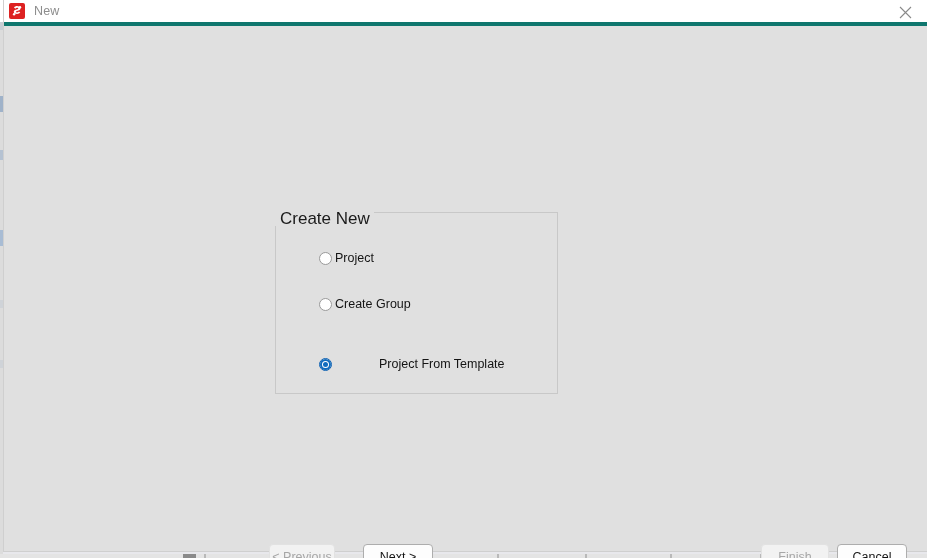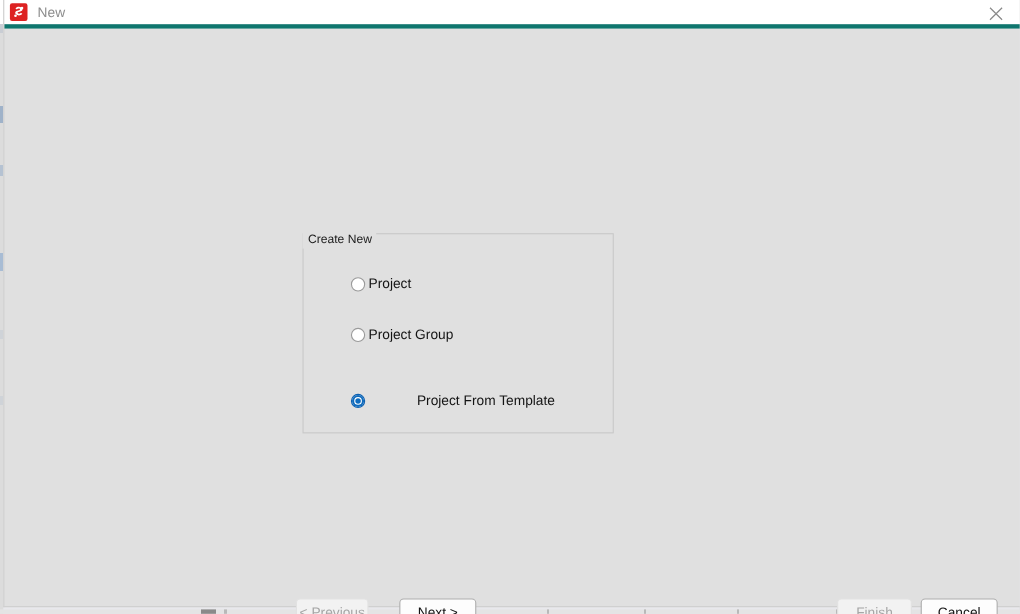--- a/index.html
+++ b/index.html
@@ -169,7 +169,7 @@
     top: 185px;
     padding: 0 4px 0 5px;
     background: #e0e0e0;
-    font-size: 11px;
+    font-size: 17px;
     color: #1b1b1b;
     line-height: 15px;
     white-space: nowrap;

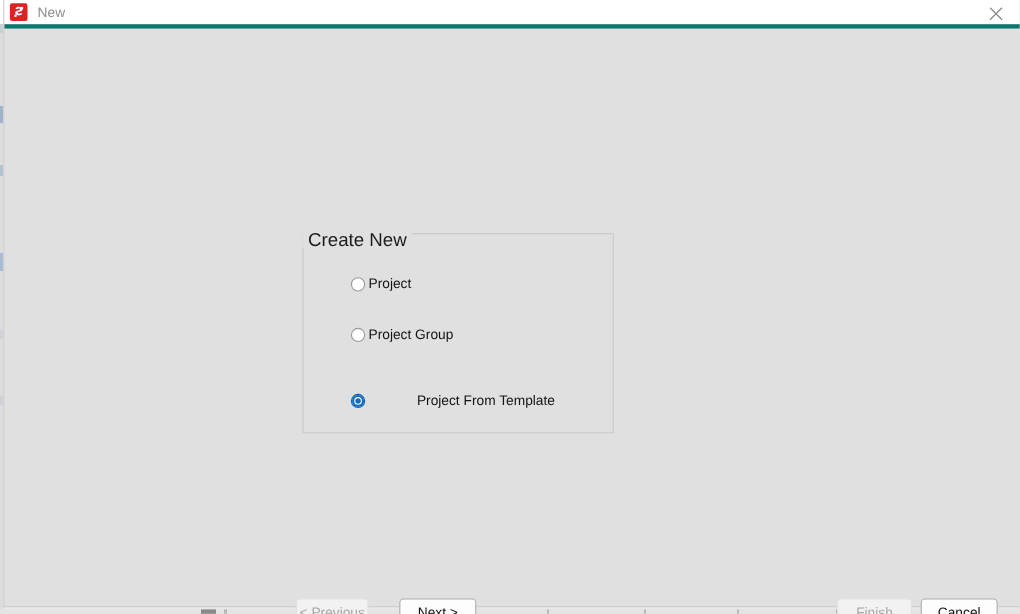--- a/index.html
+++ b/index.html
@@ -292,7 +292,7 @@
 
     <div class="radio-row r1">
       <span class="radio-mark"></span>
-      <span class="radio-label">Project Group</span>
+      <span class="radio-label">Create Group</span>
     </div>
 
     <div class="radio-row r2">

